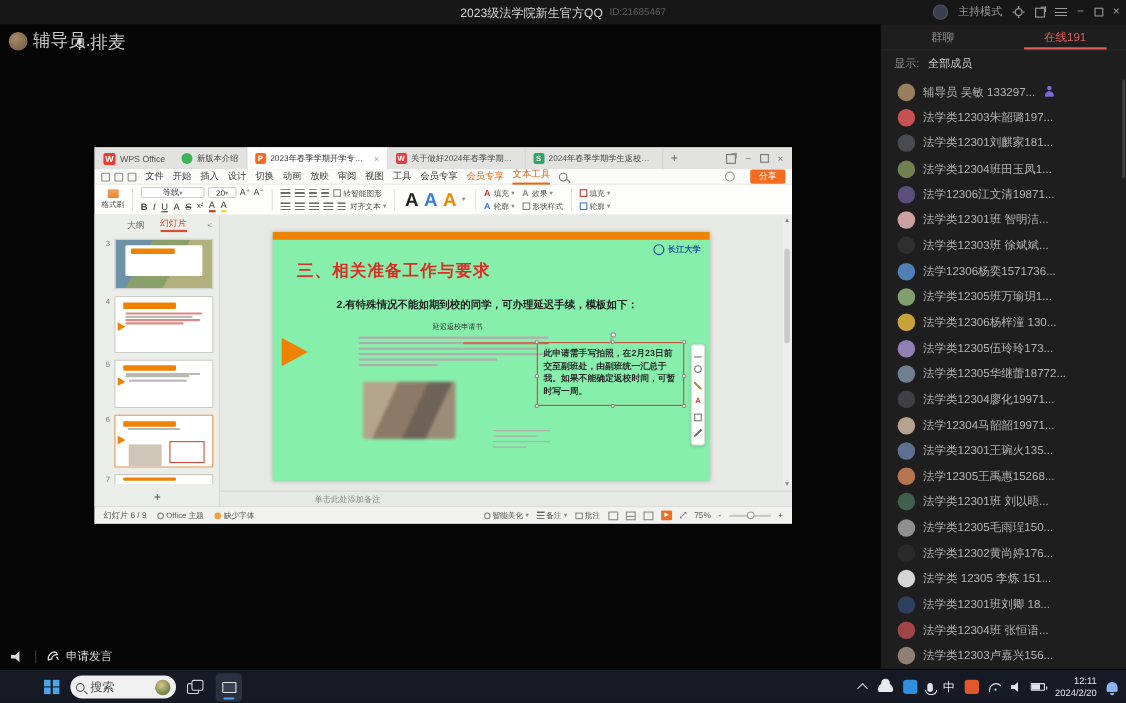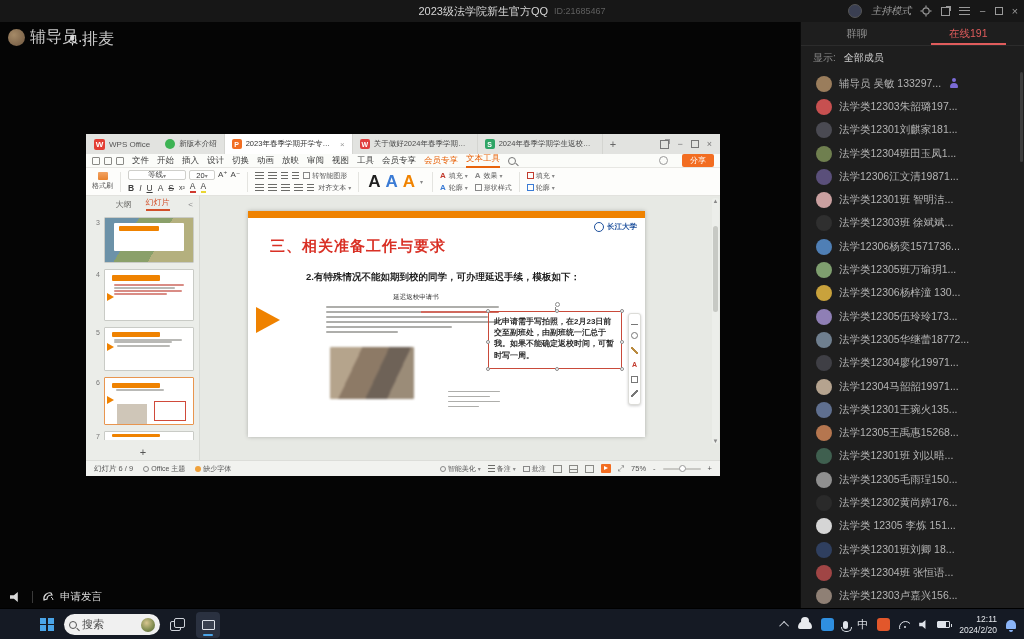--- a/index.html
+++ b/index.html
@@ -12,7 +12,7 @@
   .qq-titlebar { left:0; top:0; width:1024px; height:22px; background:#171717; display:flex; align-items:center; justify-content:center; }
   .qq-title { color:#d6d6d6; font-size:11px; }
   .qq-id { color:#5f5f5f; font-size:9px; margin-left:6px; }
-  .qq-tb-right { position:absolute; right:6px; top:0; height:22px; display:flex; align-items:center; gap:9px;font-style:italic; }
+  .qq-tb-right { position:absolute; right:6px; top:0; height:22px; display:flex; align-items:center; gap:9px; }
   .host-avatar { width:14px; height:14px; border-radius:50%; background:#3a3f52; border:1px solid #555; }
   .host-mode { color:#9a9a9a; font-size:10px; }
   .tb-ic { color:#9a9a9a; font-size:11px; line-height:1; cursor:default; }

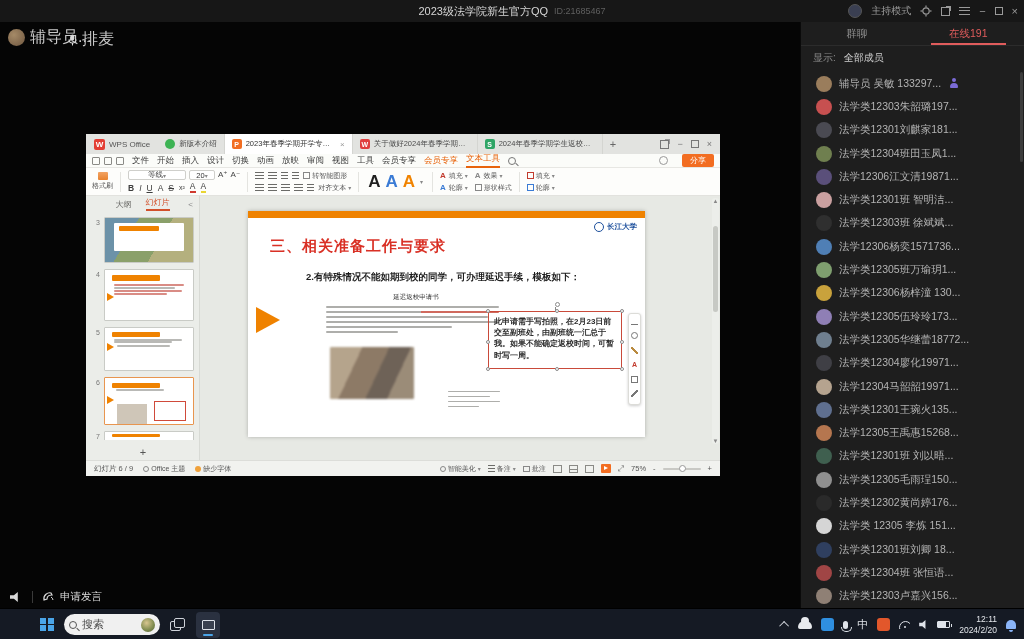--- a/index.html
+++ b/index.html
@@ -101,7 +101,7 @@
   .v-scroll .arr { position:absolute; left:0; width:7px; font-size:6px; color:#888; text-align:center; }
 
   
-  .slide { position:absolute; left:48px; top:15px; width:397px; height:226px; background:#ffffff; box-shadow:0 0 4px rgba(0,0,0,.25); }
+  .slide { position:absolute; left:48px; top:15px; width:397px; height:226px; background:#86efac; box-shadow:0 0 4px rgba(0,0,0,.25); }
   .slide-topbar { position:absolute; left:0; top:0; width:397px; height:7px; background:#ef8200; }
   .uni-logo { position:absolute; right:8px; top:11px; display:flex; align-items:center; gap:3px; }
   .uni-emblem { width:10px; height:10px; border-radius:50%; border:1.5px solid #1c4f9c; }

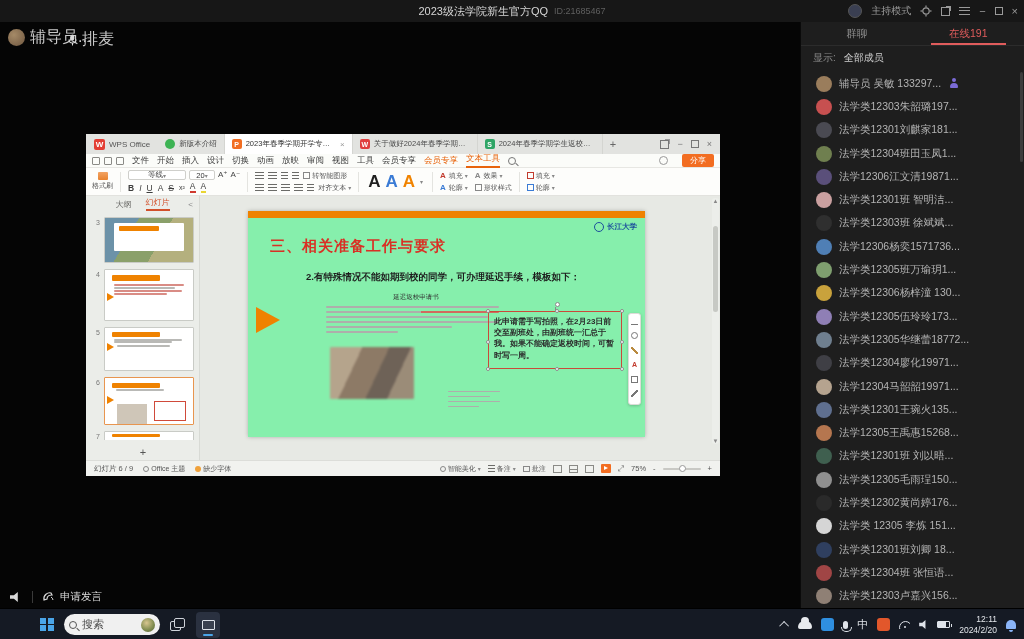--- a/index.html
+++ b/index.html
@@ -521,6 +521,9 @@
         </div>
       </div>
 
+      <div class="notes-bar">
+        <span class="notes-ph">单击此处添加备注</span>
+      </div>
     </div>
 
     <div class="wps-status">

